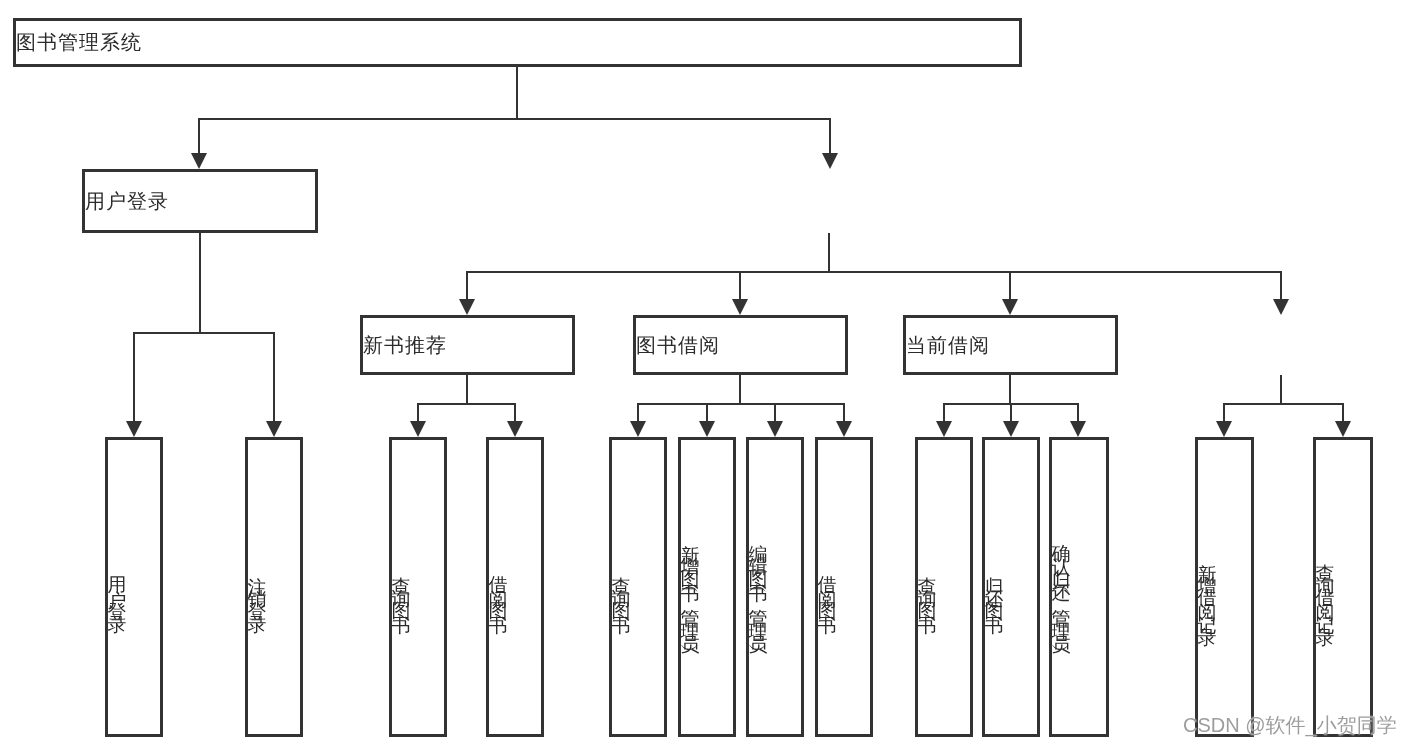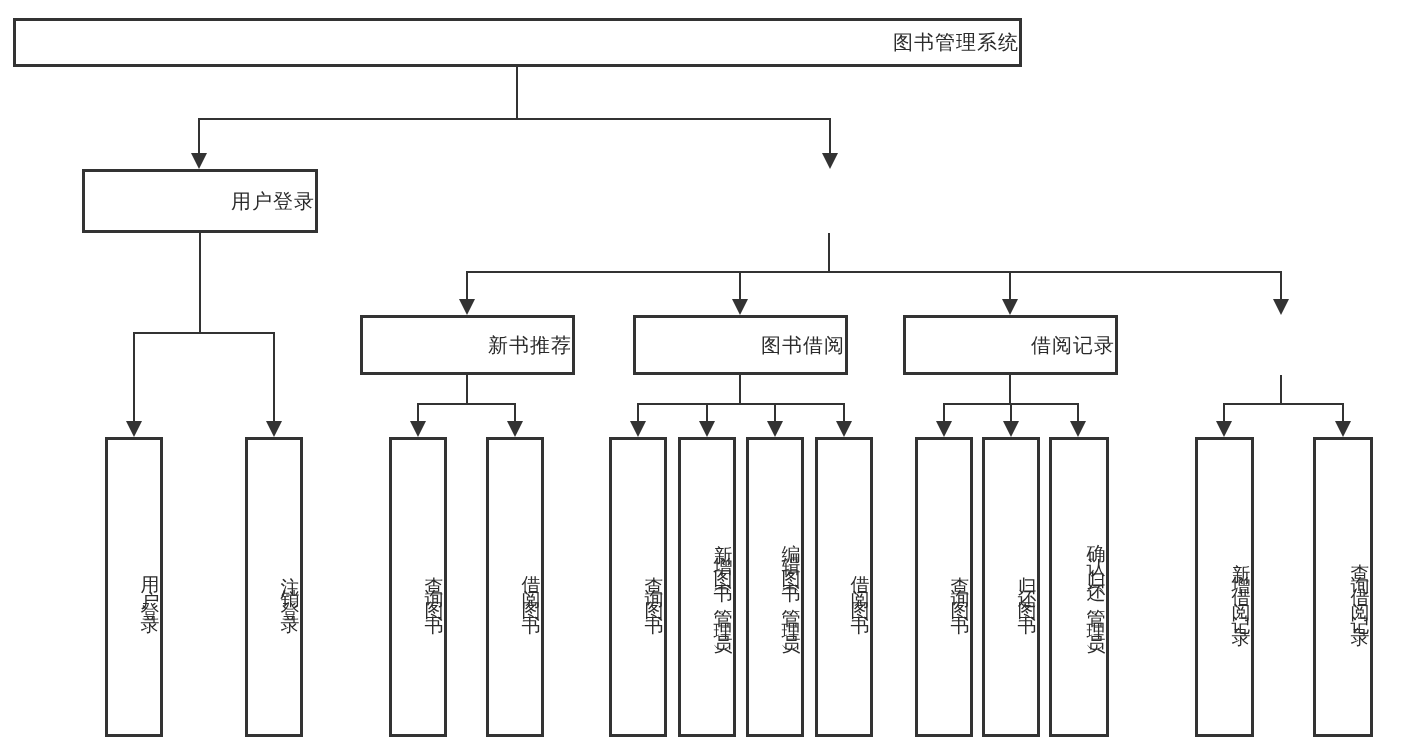--- a/index.html
+++ b/index.html
@@ -24,7 +24,7 @@
     background:var(--box_bg);
     display:flex;
     align-items:center;
-    justify-content:flex-end;
+    justify-content:flex-start;
   }
   .hbox{
     font-size:20px;

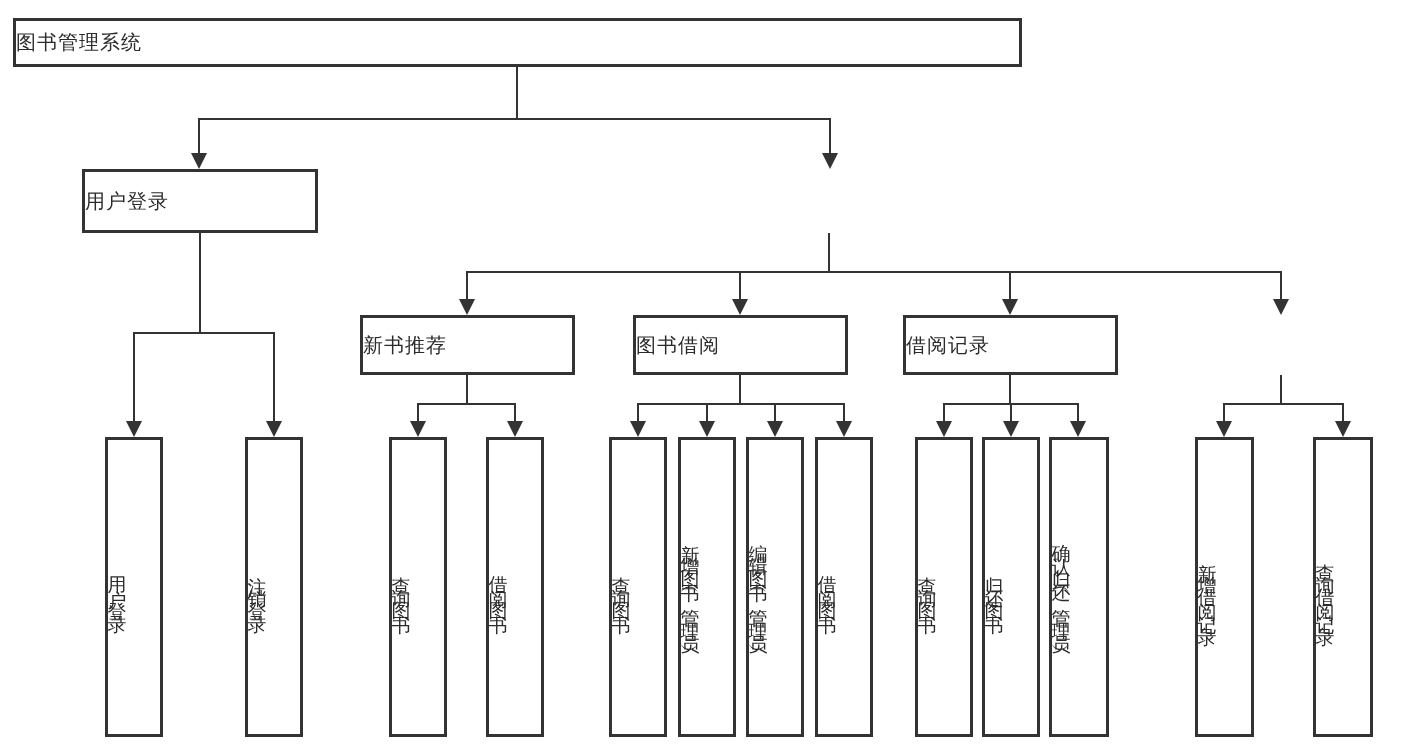--- a/index.html
+++ b/index.html
@@ -109,7 +109,7 @@
     <span>新书推荐</span>
   </div>
   <div class="box hbox" style="left:903px;top:315px;width:215px;height:60px">
-    <span>借阅记录</span>
+    <span>当前借阅</span>
   </div>
 
   <div class="vl" style="left:466px;top:375px;height:29px"></div>

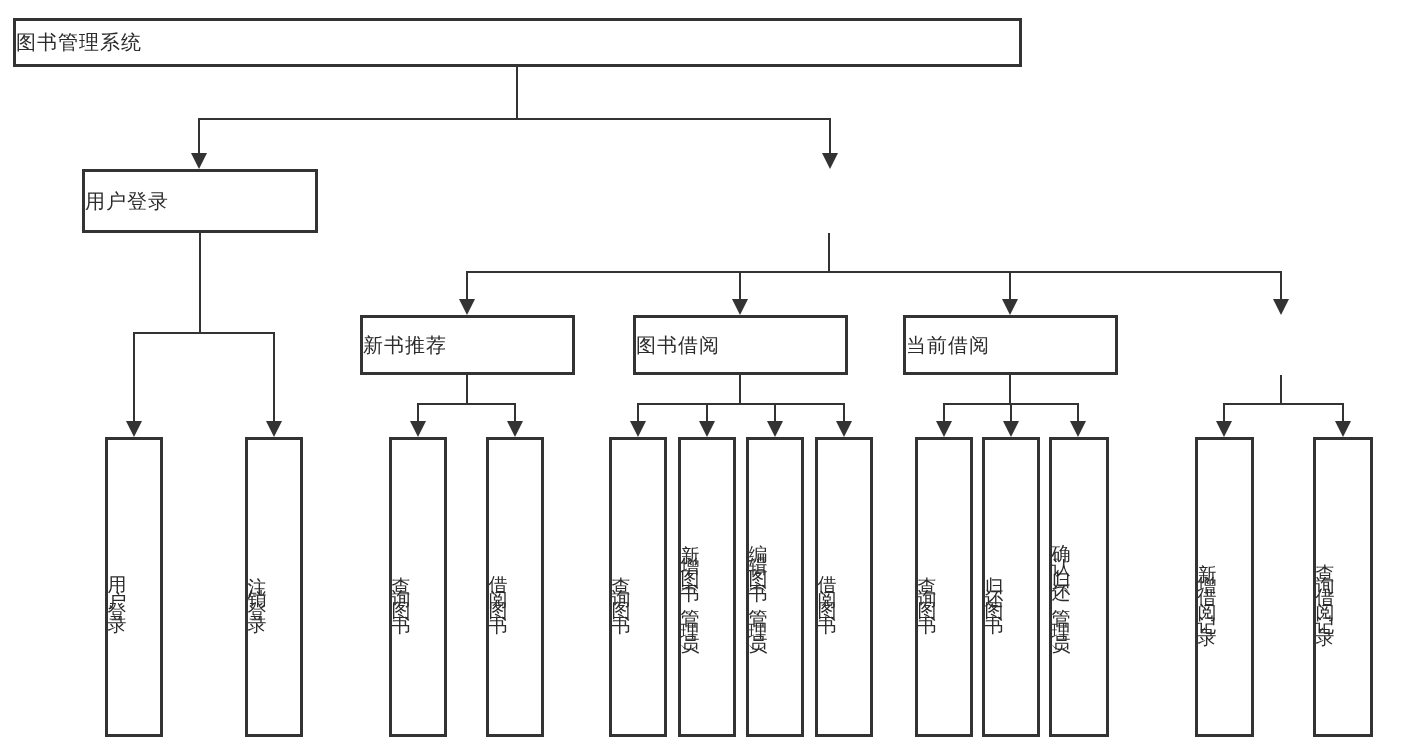--- a/index.html
+++ b/index.html
@@ -183,6 +183,7 @@
     <span class="vtext">查询借阅记录</span>
   </div>
 
+  <div class="watermark">CSDN @软件_小贺同学</div>
 
 </div>
 

